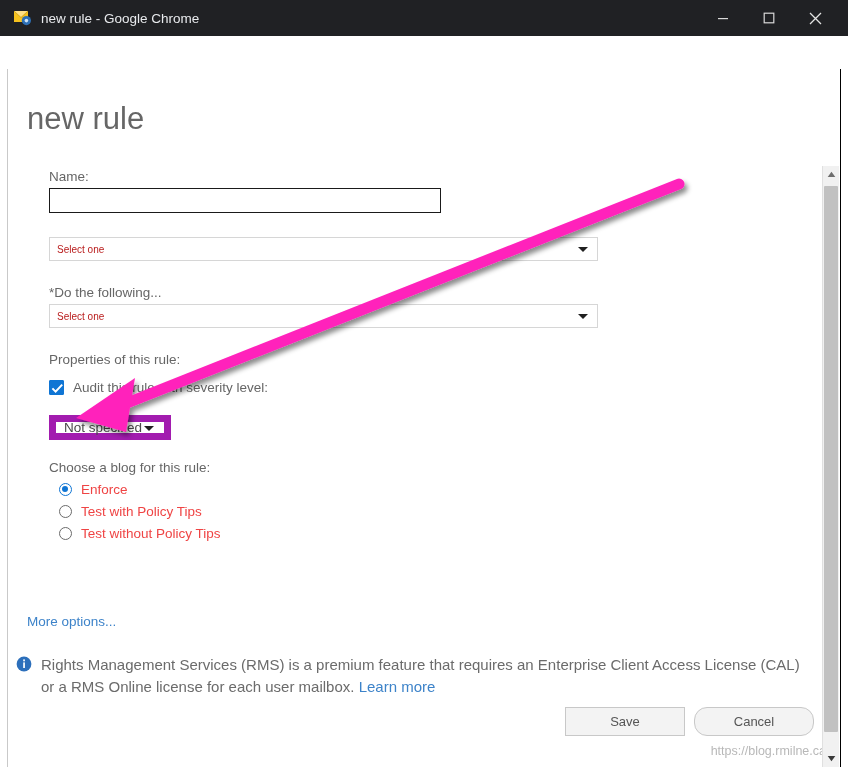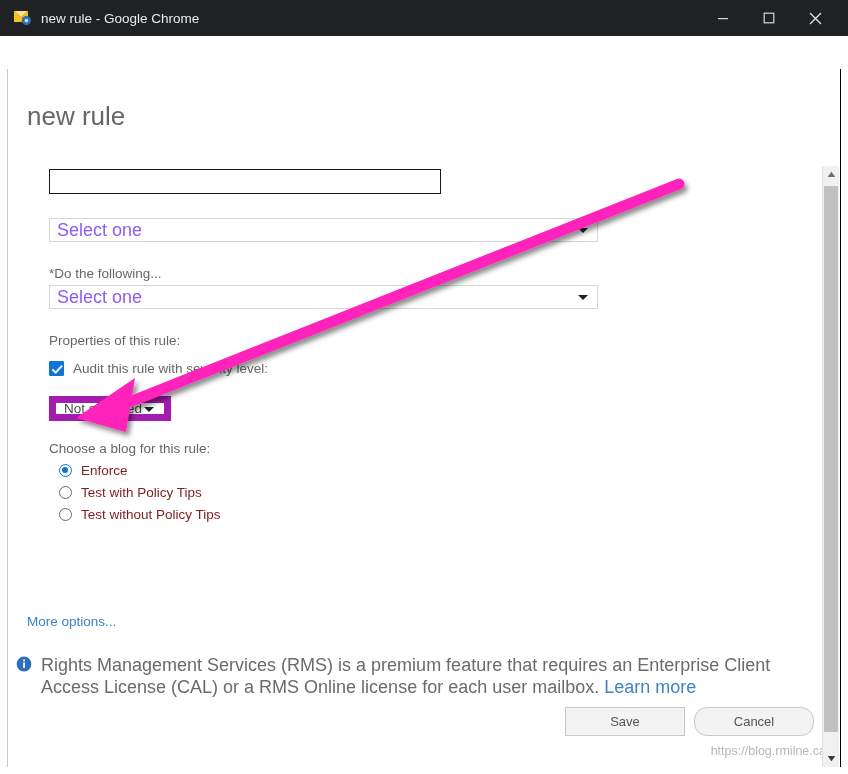--- a/index.html
+++ b/index.html
@@ -108,7 +108,7 @@
     position: absolute;
     left: 19px;
     top: 32px;
-    font-size: 26px;
+    font-size: 31px;
     color: #666666;
     font-weight: 400;
   }

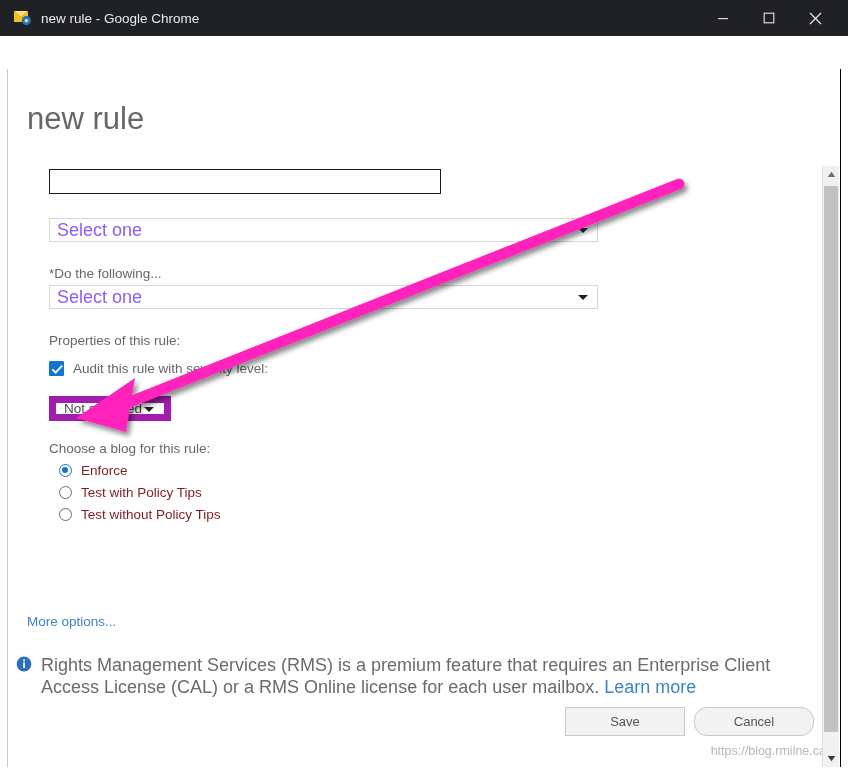--- a/index.html
+++ b/index.html
@@ -386,6 +386,7 @@
     <div id="form">
 
       
+      <div class="fieldlabel">Name:</div>
       <input id="name-input" type="text" autofocus="" placeholder="" style="">
 
       <div class="sect-gap-b"></div>

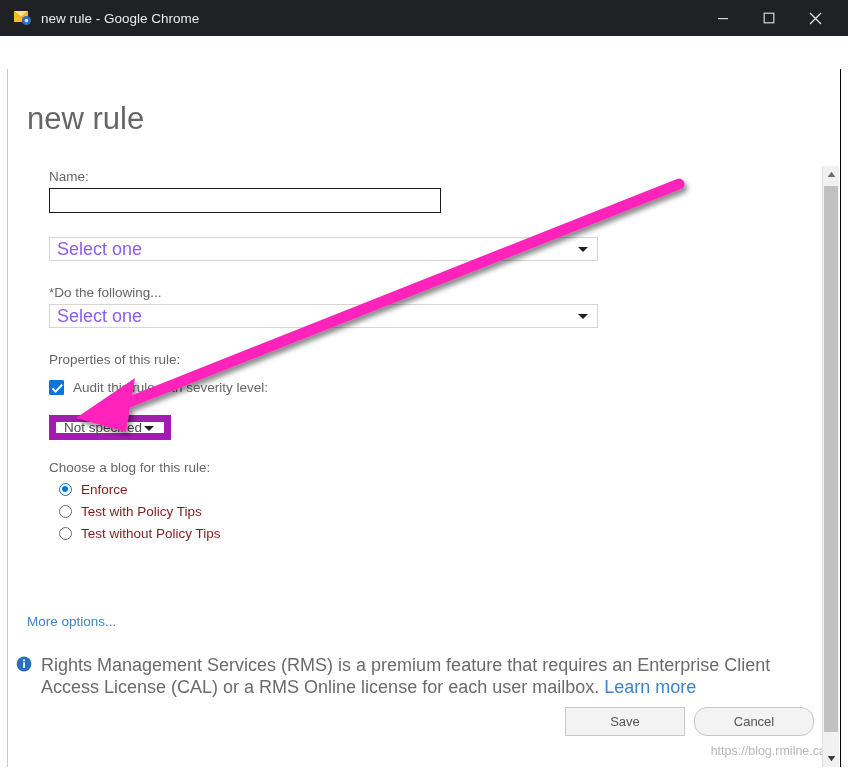--- a/index.html
+++ b/index.html
@@ -150,8 +150,8 @@
     align-items: center;
   }
   .ddl .ddl-text {
-    font-size: 18px;
-    color: #8b5cf6;
+    font-size: 10px;
+    color: #b91c1c;
     padding-left: 7px;
   }
   .ddl .caret {

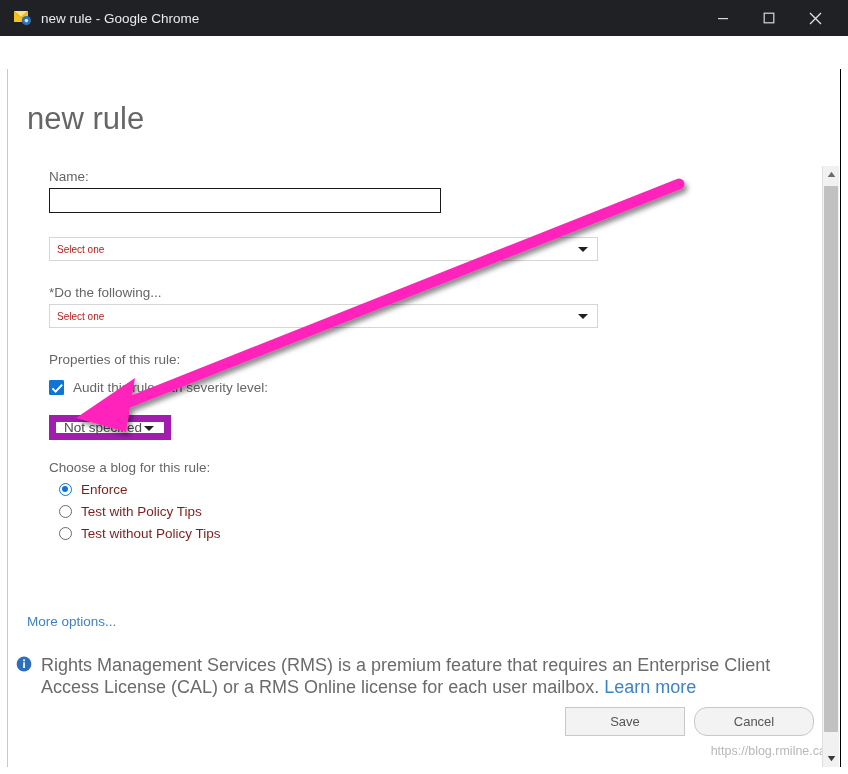--- a/index.html
+++ b/index.html
@@ -236,7 +236,7 @@
   }
   .radiolabel {
     font-size: 13.5px;
-    color: #7f1d1d;
+    color: #ef4444;
     margin-left: 9px;
   }
 

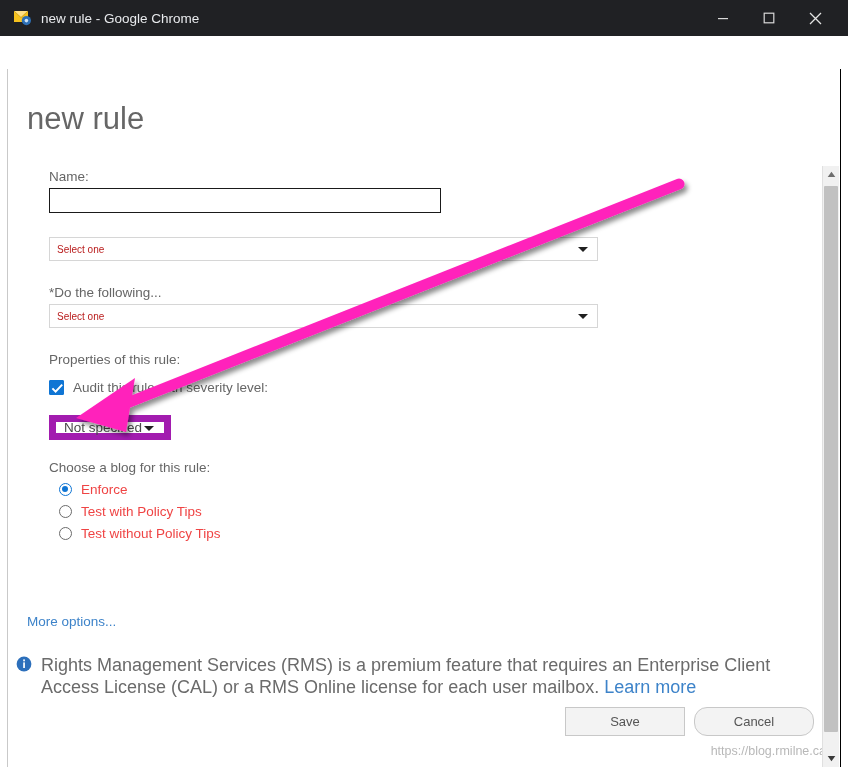--- a/index.html
+++ b/index.html
@@ -264,7 +264,7 @@
     margin-right: 9px;
   }
   #info-text {
-    font-size: 18px;
+    font-size: 15px;
     line-height: 22px;
     color: #6b6b6b;
     max-width: 782px;

